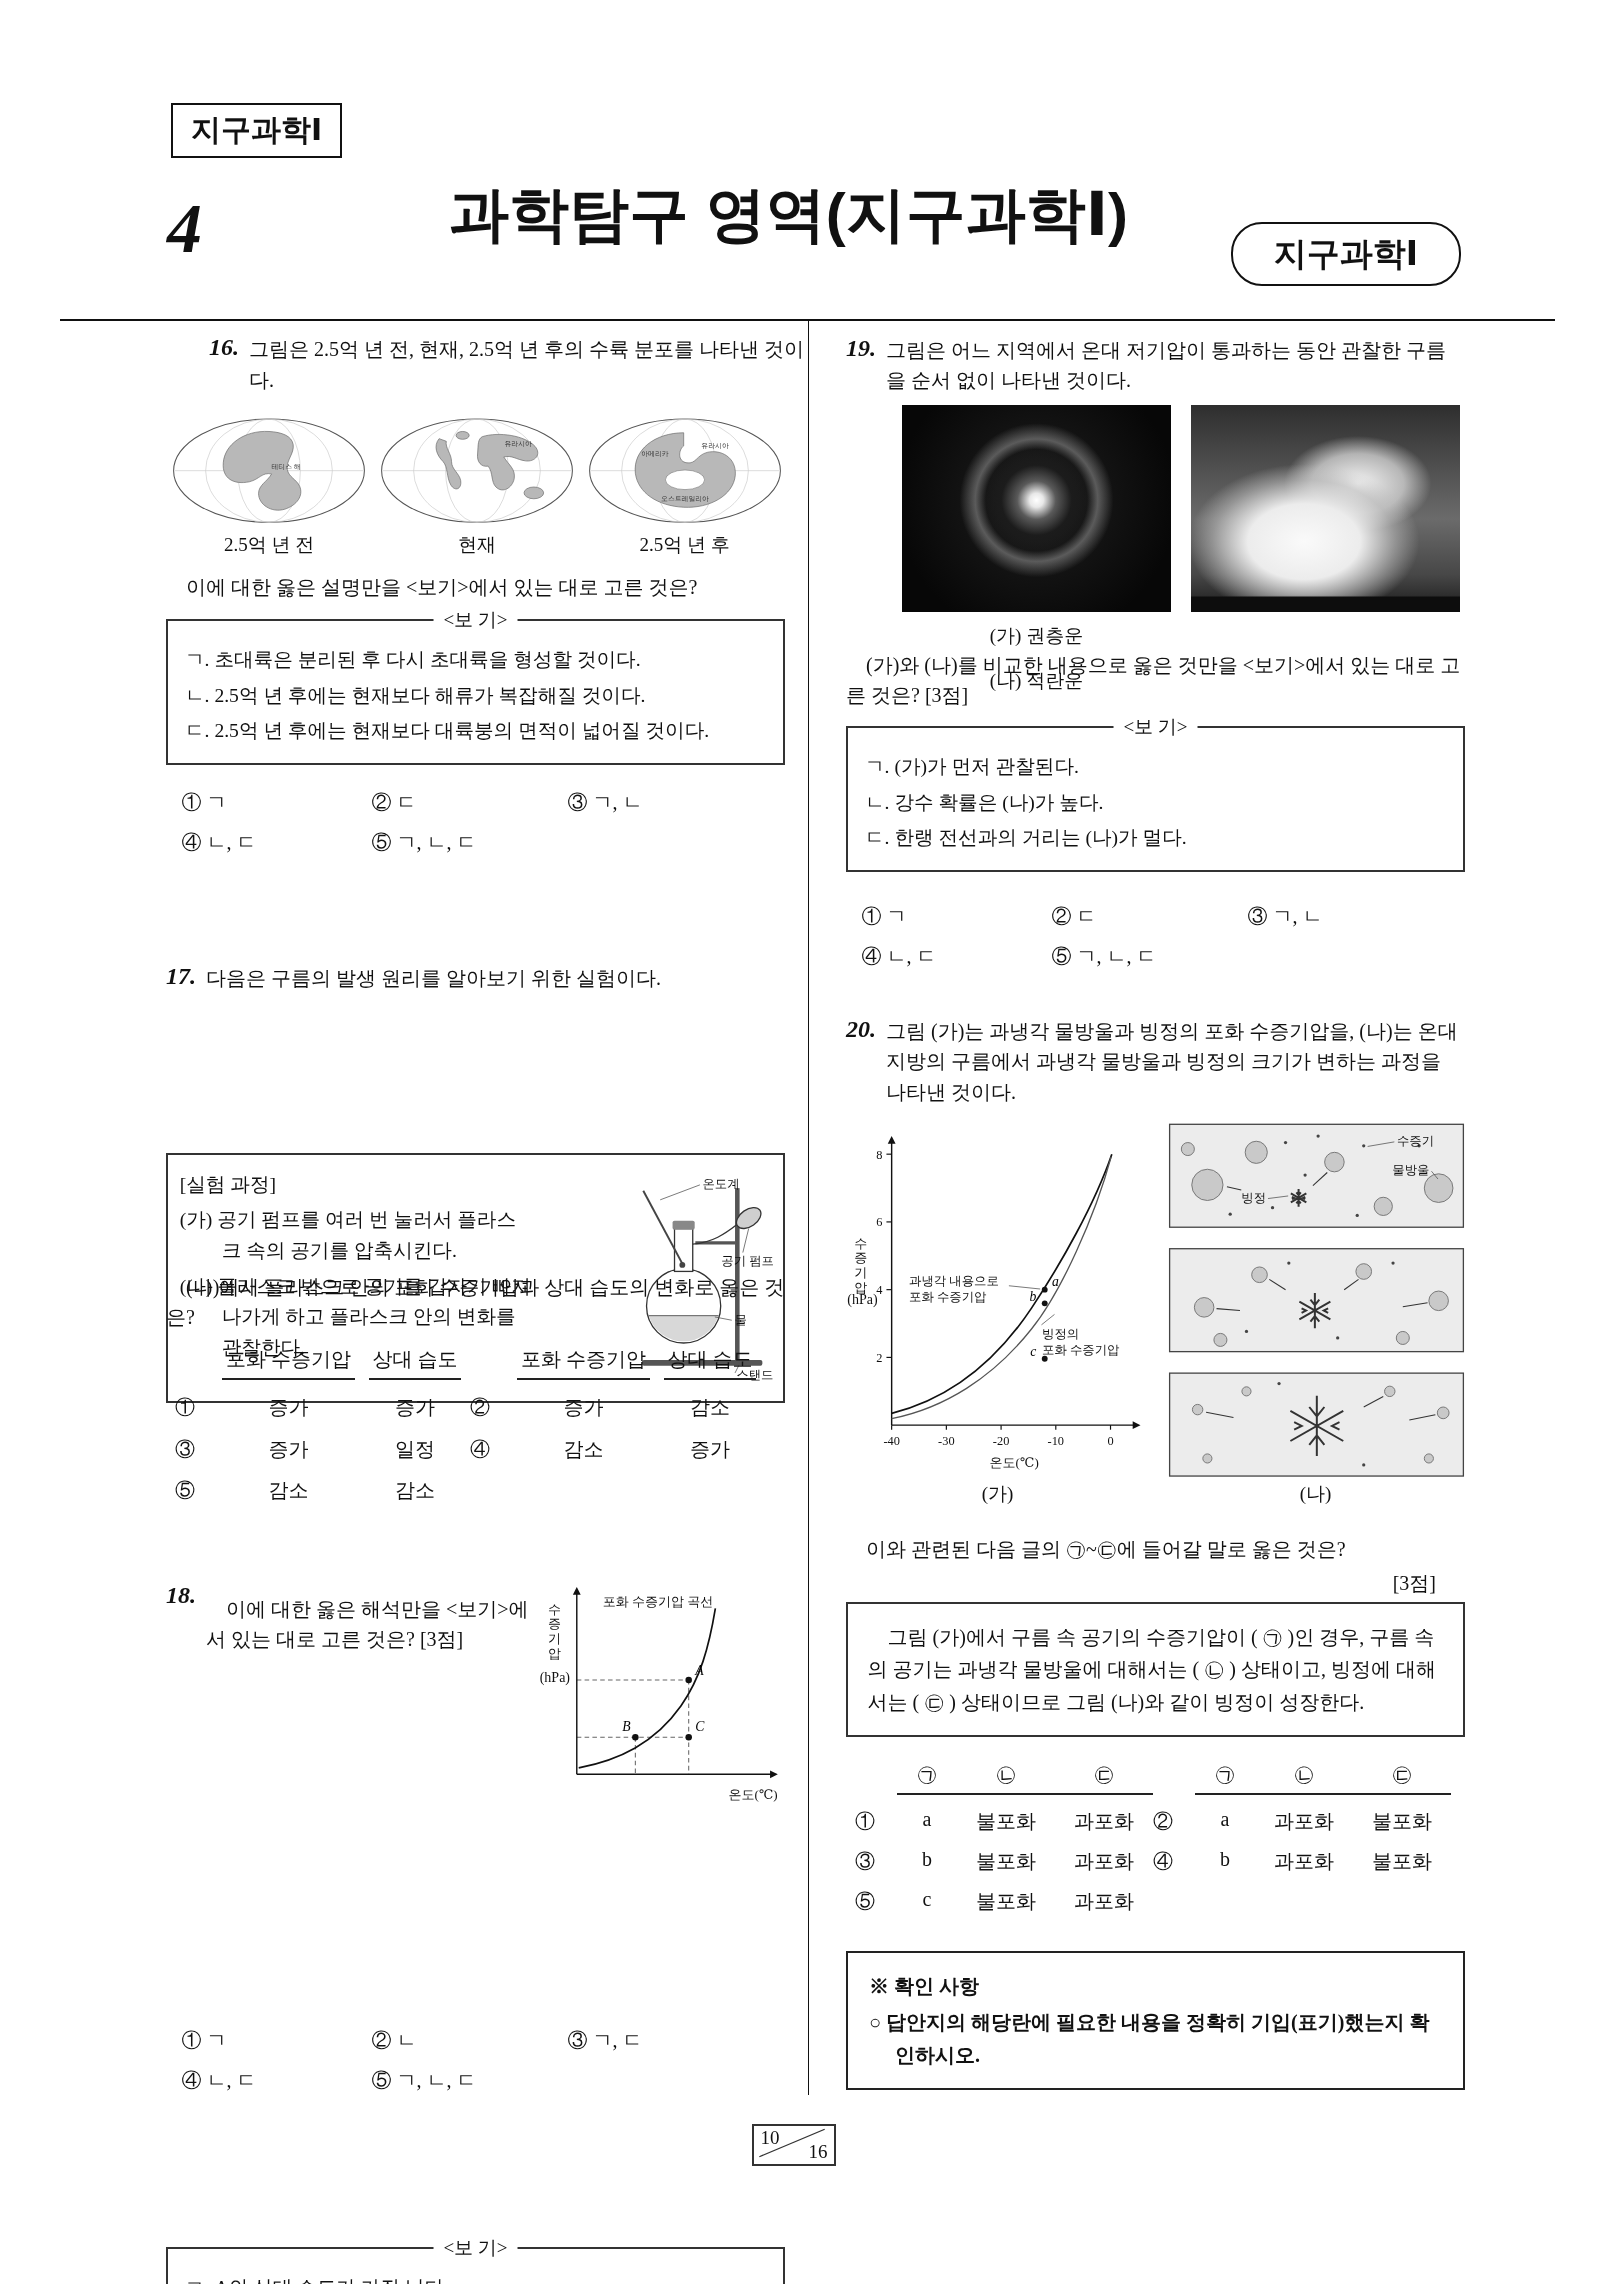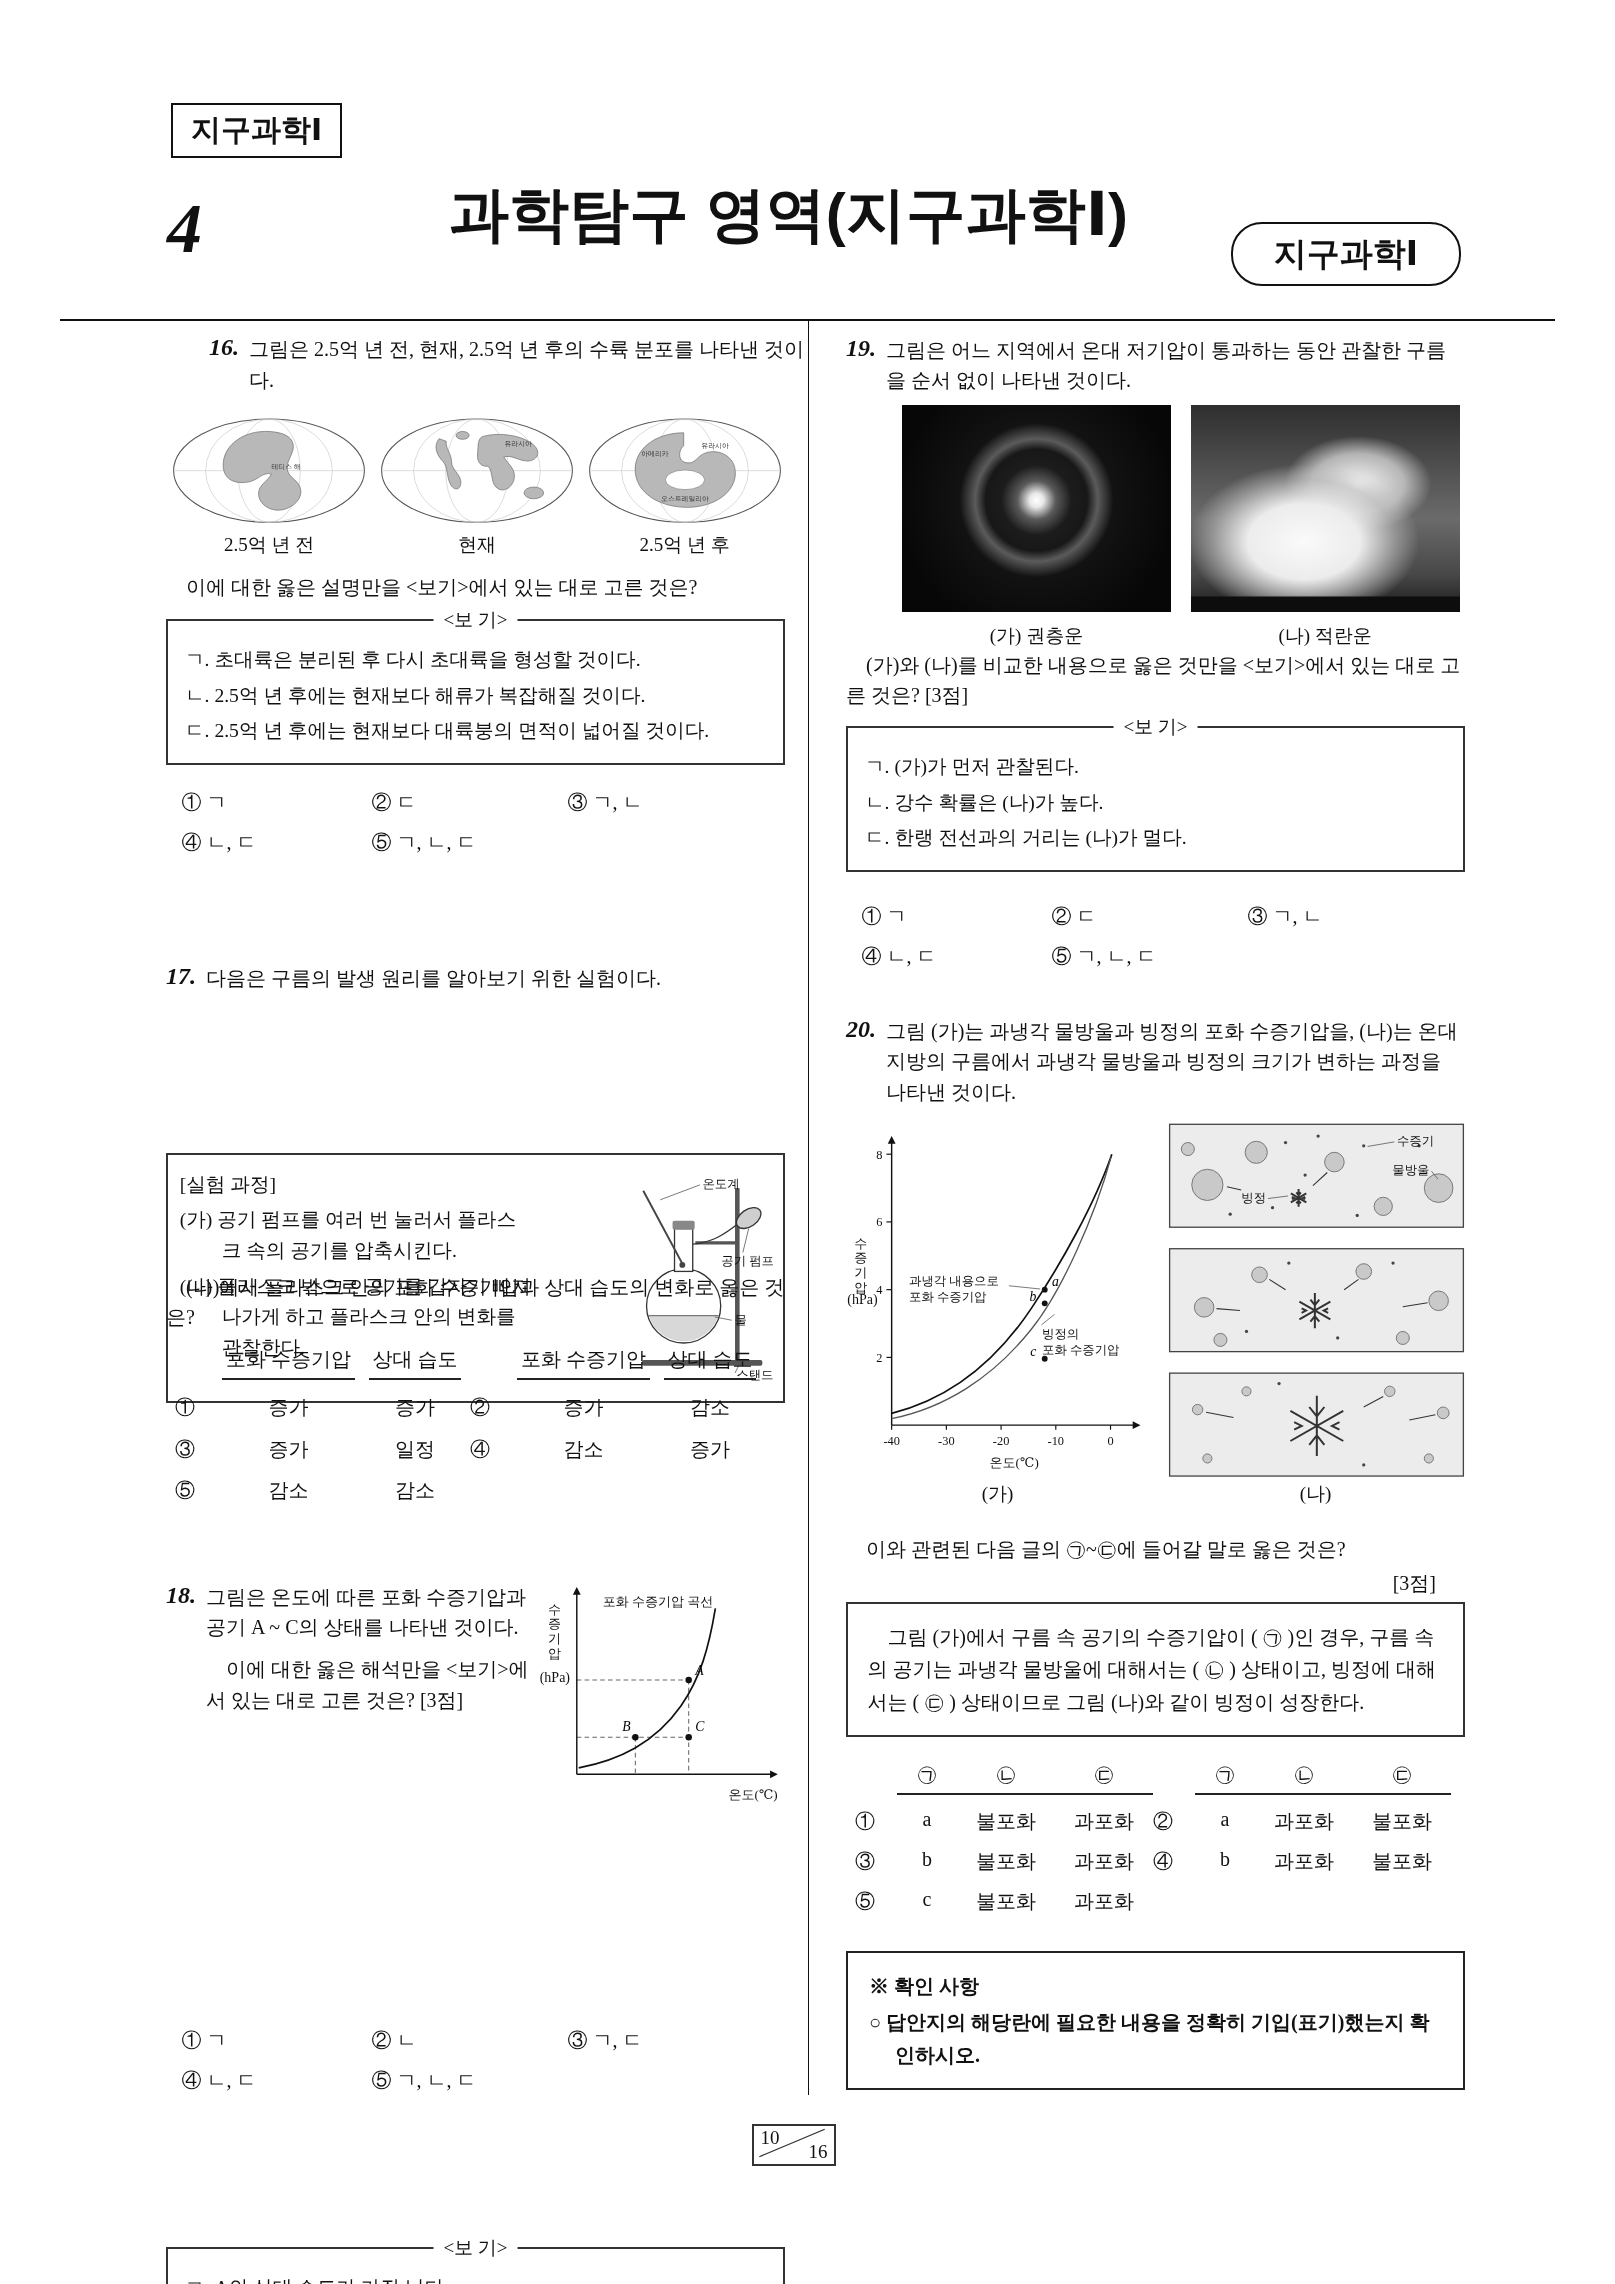--- a/index.html
+++ b/index.html
@@ -91,7 +91,7 @@
       radial-gradient(ellipse 55% 48% at 42% 66%, #fafafa 0%, #ececec 38%, rgba(190,190,190,.55) 62%, rgba(0,0,0,0) 78%),
       radial-gradient(ellipse 38% 32% at 62% 38%, #f2f2f2 0%, rgba(225,225,225,.7) 45%, rgba(0,0,0,0) 72%),
       linear-gradient(to bottom, #2e2e2e 0%, #6b6b6b 55%, #474747 82%, #1a1a1a 100%);}
-  .phcaps{display:flex;gap:19.6px;padding-left:56px;margin-top:7.8px;}
+  .phcaps{display:flex;gap:19.6px;padding-left:56px;margin-top:7.8px;flex-direction:column;}
   .phcap{width:269px;text-align:center;font-size:19px;}
 
   

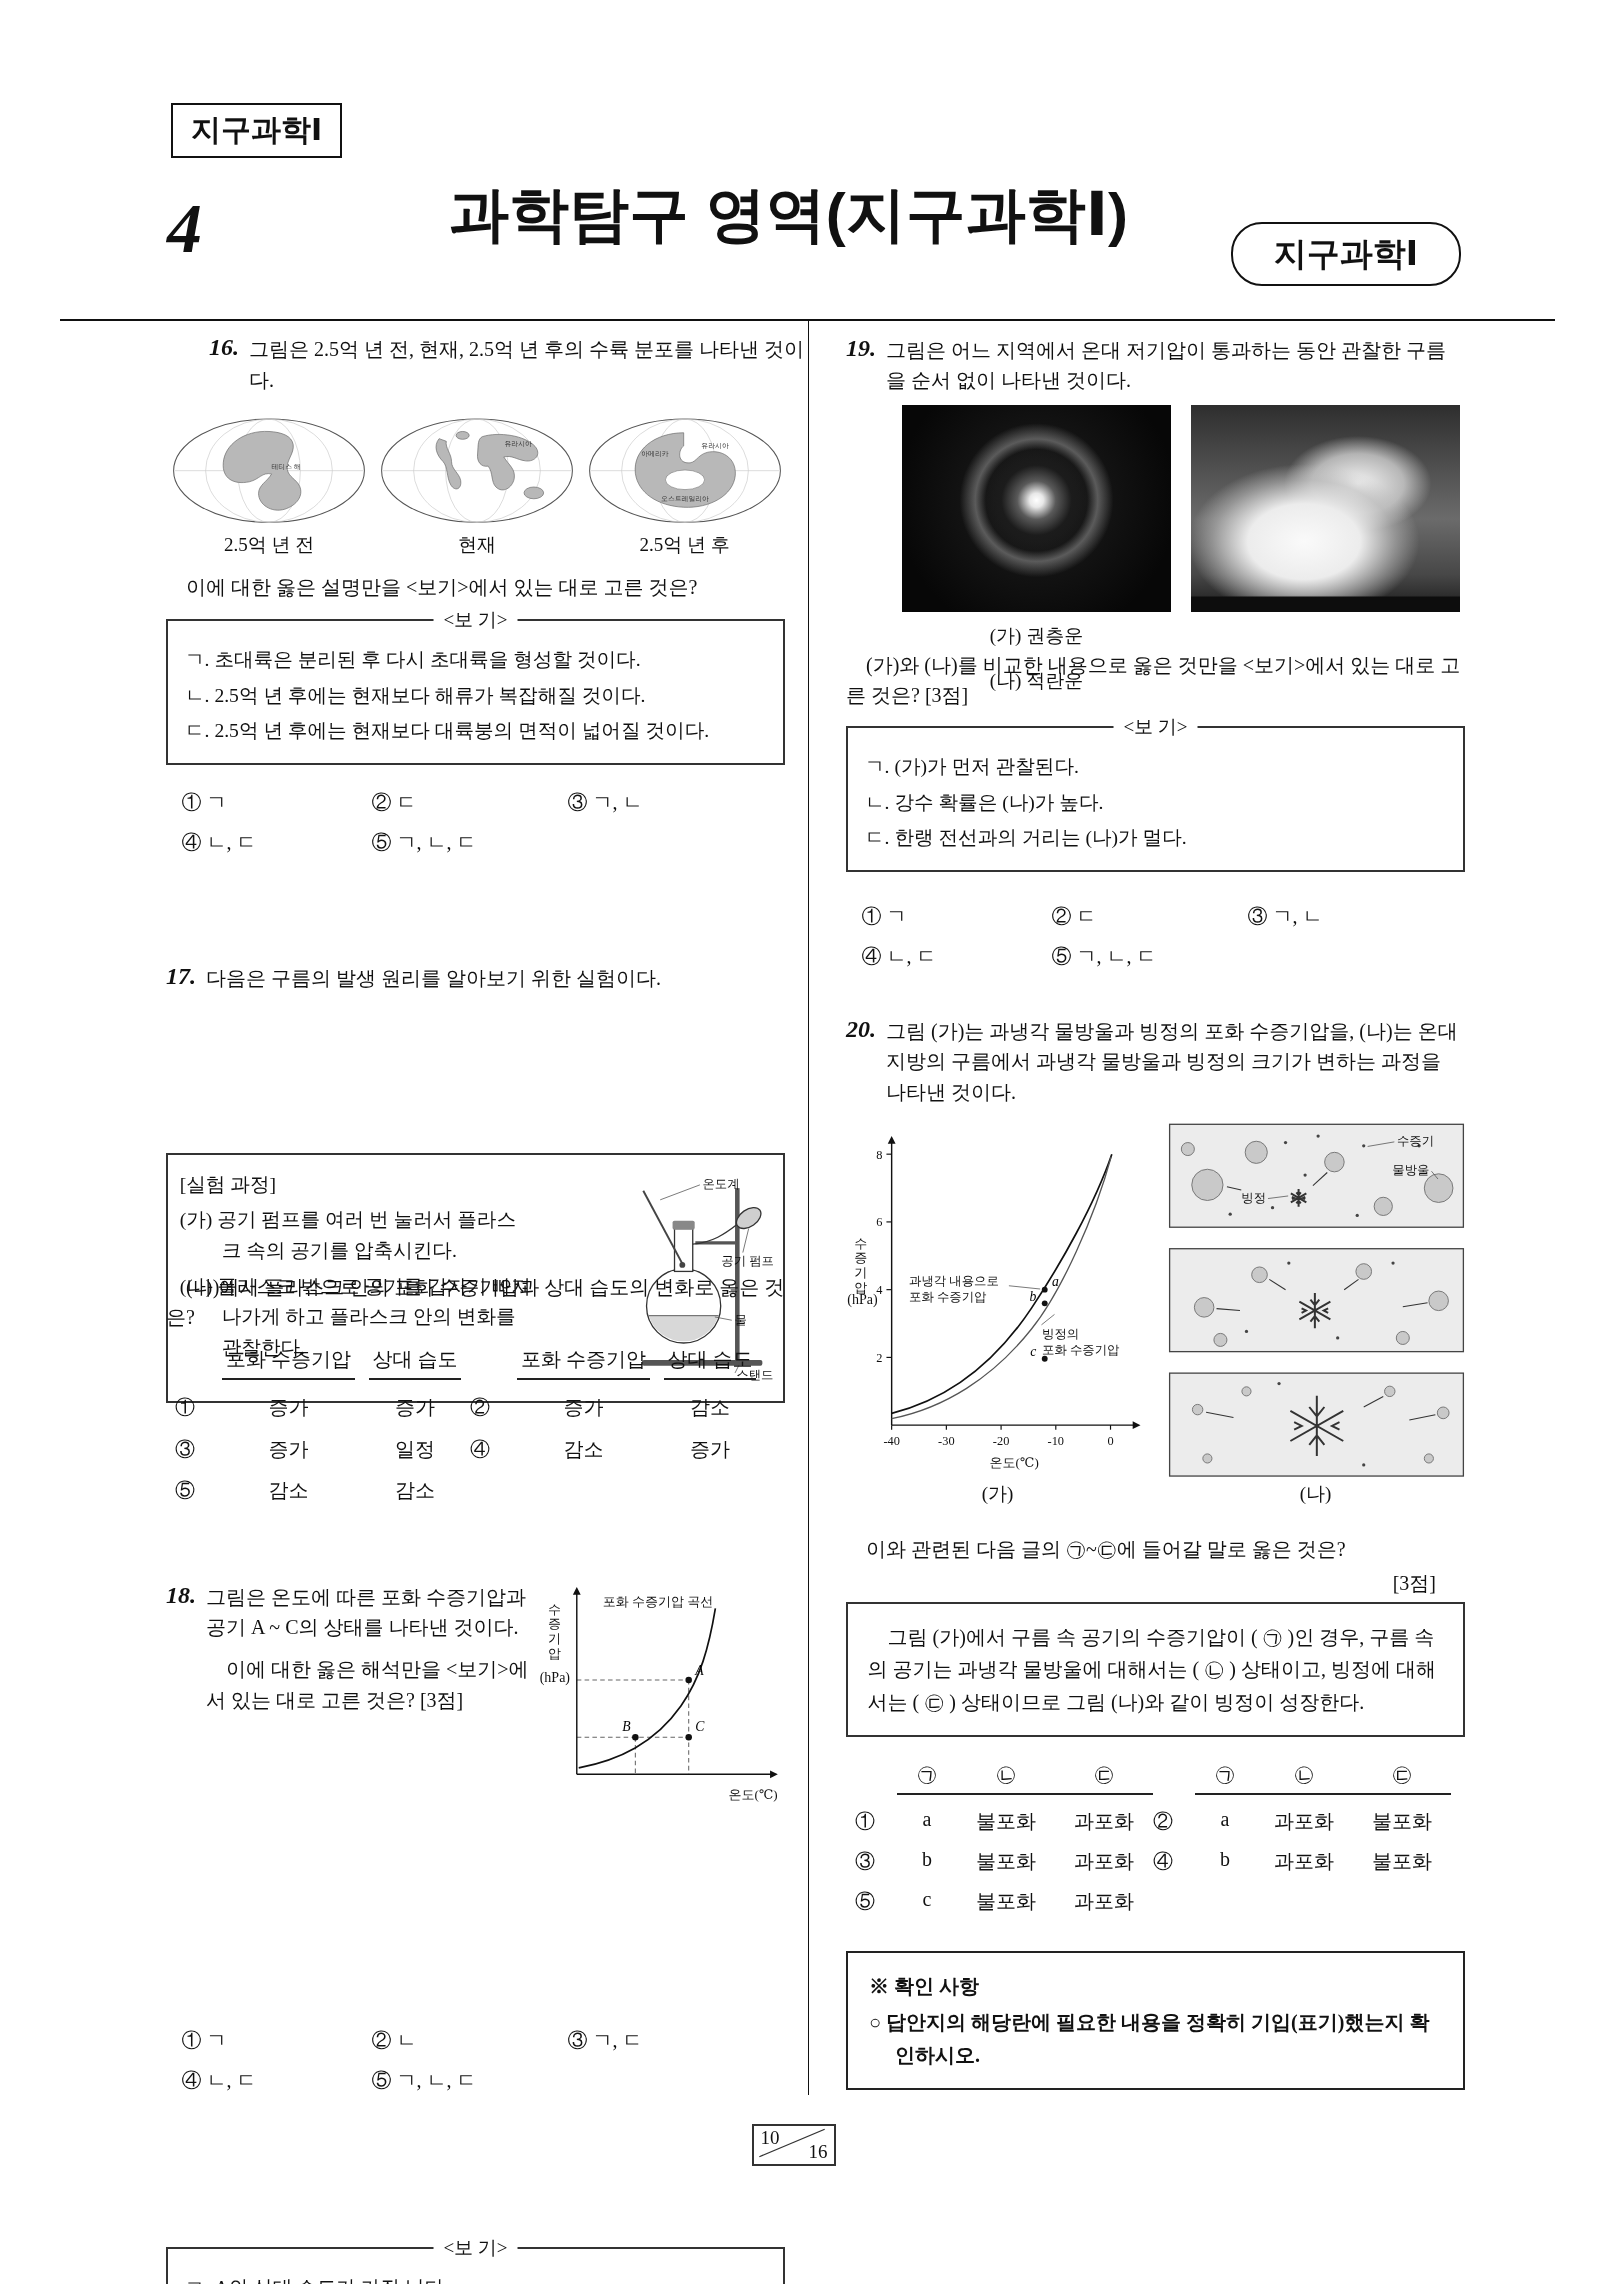--- a/index.html
+++ b/index.html
@@ -273,7 +273,6 @@
 
     <div class="blk q" style="top:1258px;height:261px;">
       <span class="qnum">18.</span>
-      <div class="stem" style="width:329px;">그림은 온도에 따른 포화 수증기압과 공기 A ~ C의 상태를 나타낸 것이다.</div>
       <div class="prompt" style="width:329px;margin-top:11.7px;">이에 대한 옳은 해석만을 &lt;보기&gt;에서 있는 대로 고른 것은? [3점]</div>
       <div class="q18fig">
         <svg width="244" height="228" viewBox="0 0 375 350">

